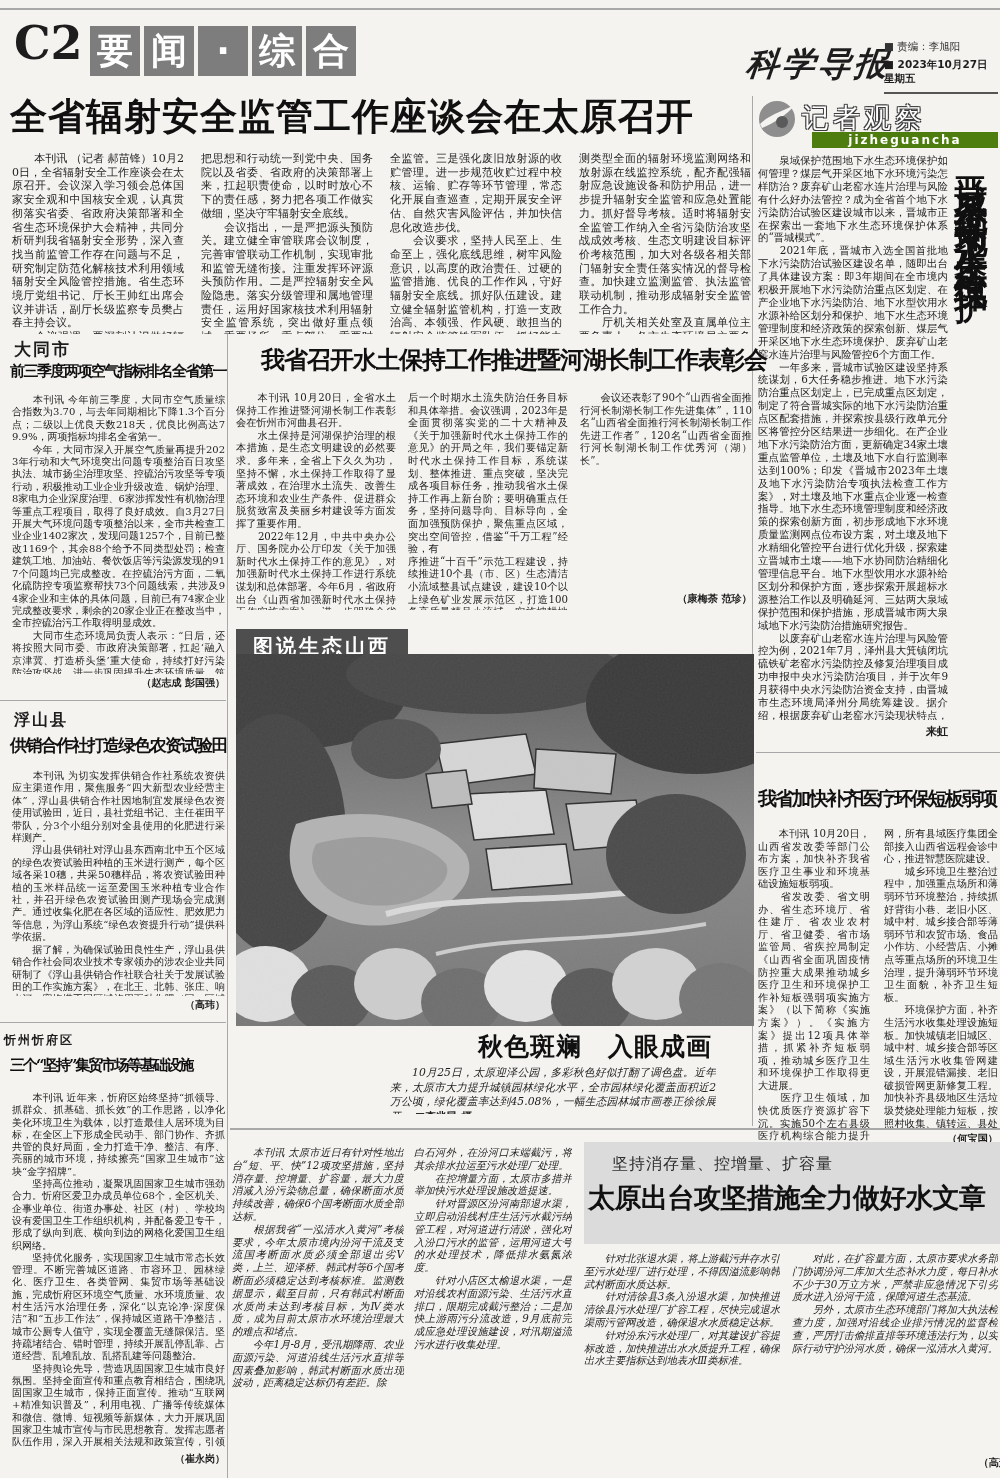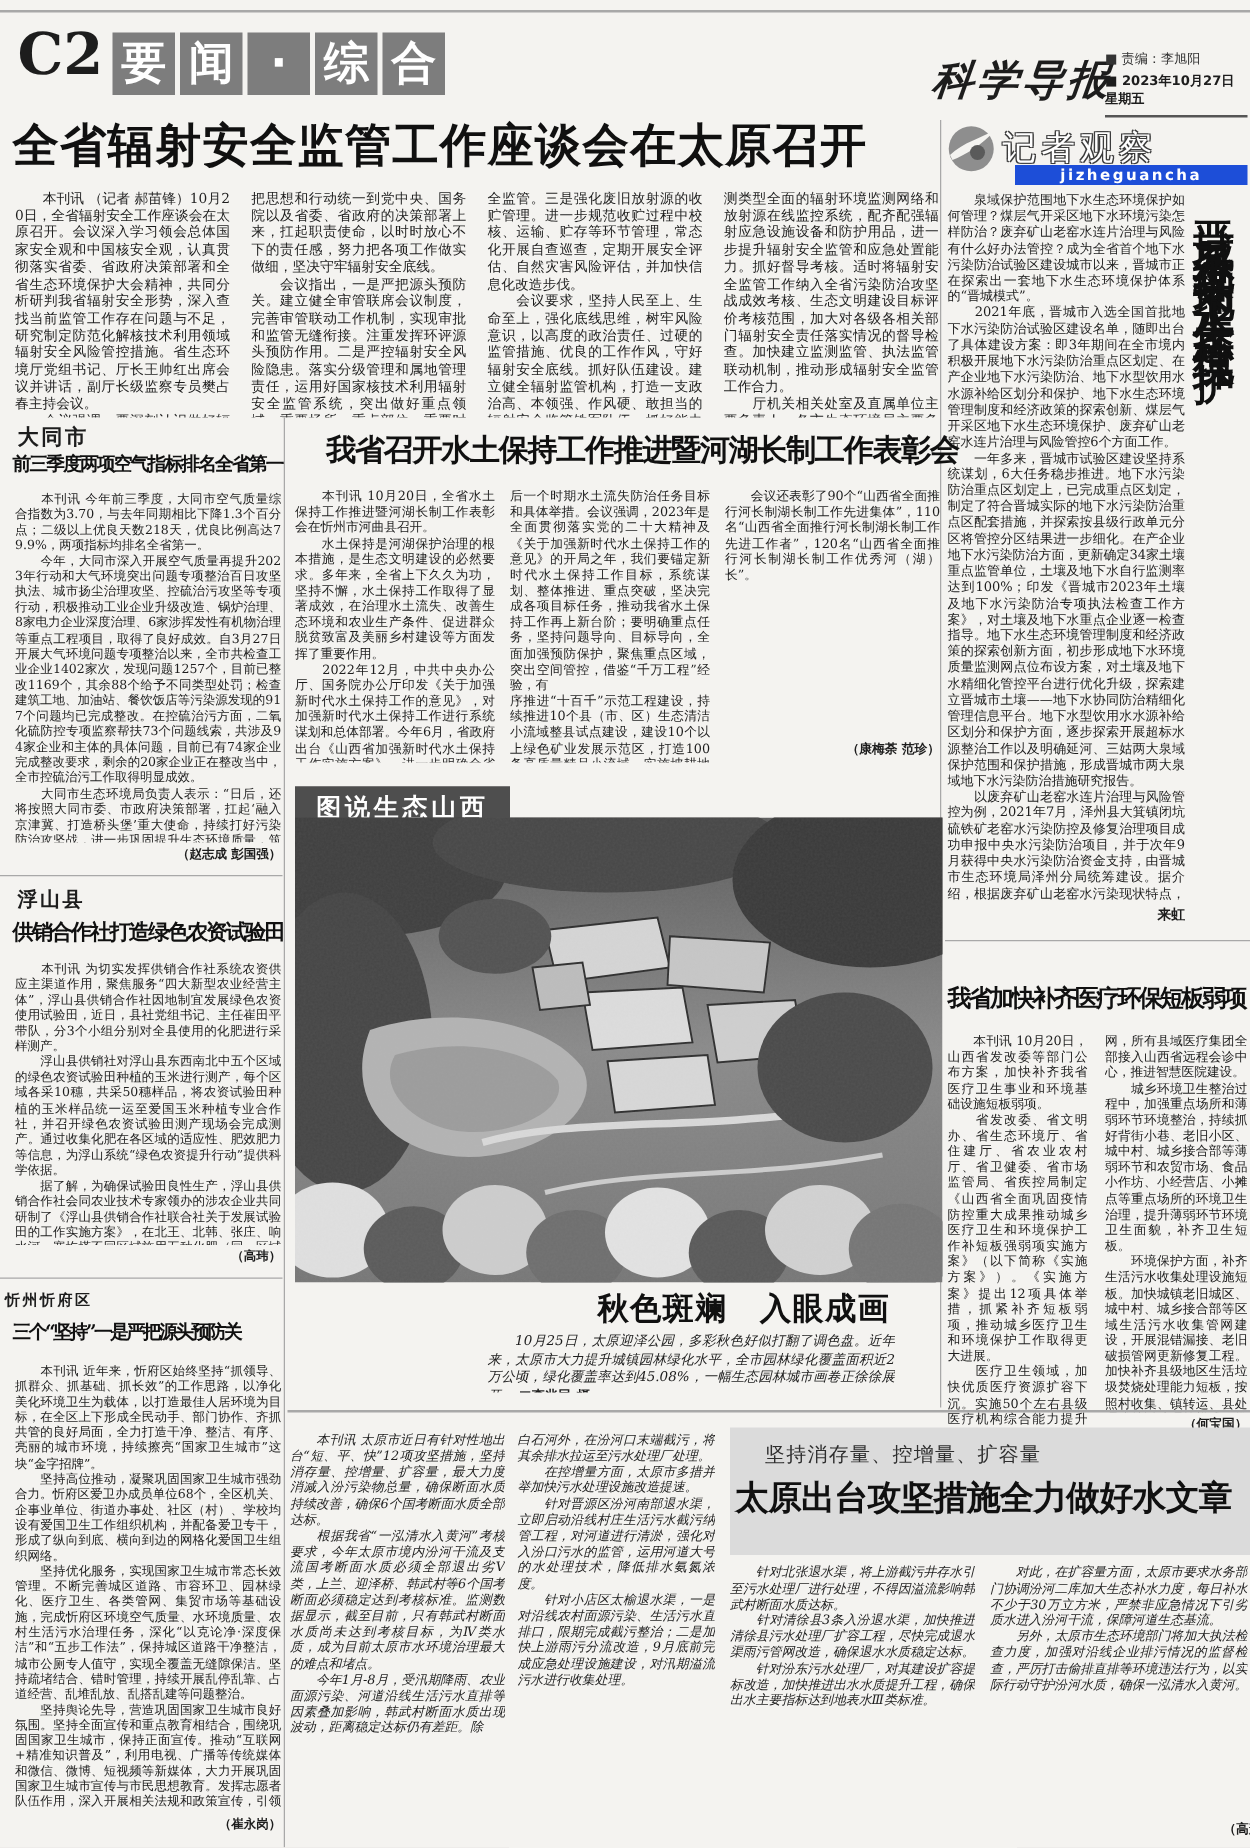--- a/index.html
+++ b/index.html
@@ -71,7 +71,7 @@
     <circle cx="26" cy="24" r="6" fill="#5a5a5a"></circle>
   </svg>
   <div class="abs sans outline-white" style="left:802px;top:100px;font-size:27px;font-weight:400;letter-spacing:4px;">记者观察</div>
-  <div class="abs sans" style="left:812px;top:132px;width:186px;height:16px;background:#1d4ed8;color:#fff;font-size:12px;font-weight:bold;text-align:center;line-height:16px;letter-spacing:2px;">jizheguancha</div>
+  <div class="abs sans" style="left:812px;top:132px;width:186px;height:16px;background:#4d7c0f;color:#fff;font-size:12px;font-weight:bold;text-align:center;line-height:16px;letter-spacing:2px;">jizheguancha</div>
 
   <div class="abs bt" style="left:758px;top:154px;width:190px;height:566px;font-size:10.4px;line-height:12.9px;">
       <p>　　泉域保护范围地下水生态环境保护如何管理？煤层气开采区地下水环境污染怎样防治？废弃矿山老窑水连片治理与风险有什么好办法管控？成为全省首个地下水污染防治试验区建设城市以来，晋城市正在探索出一套地下水生态环境保护体系的“晋城模式”。</p>

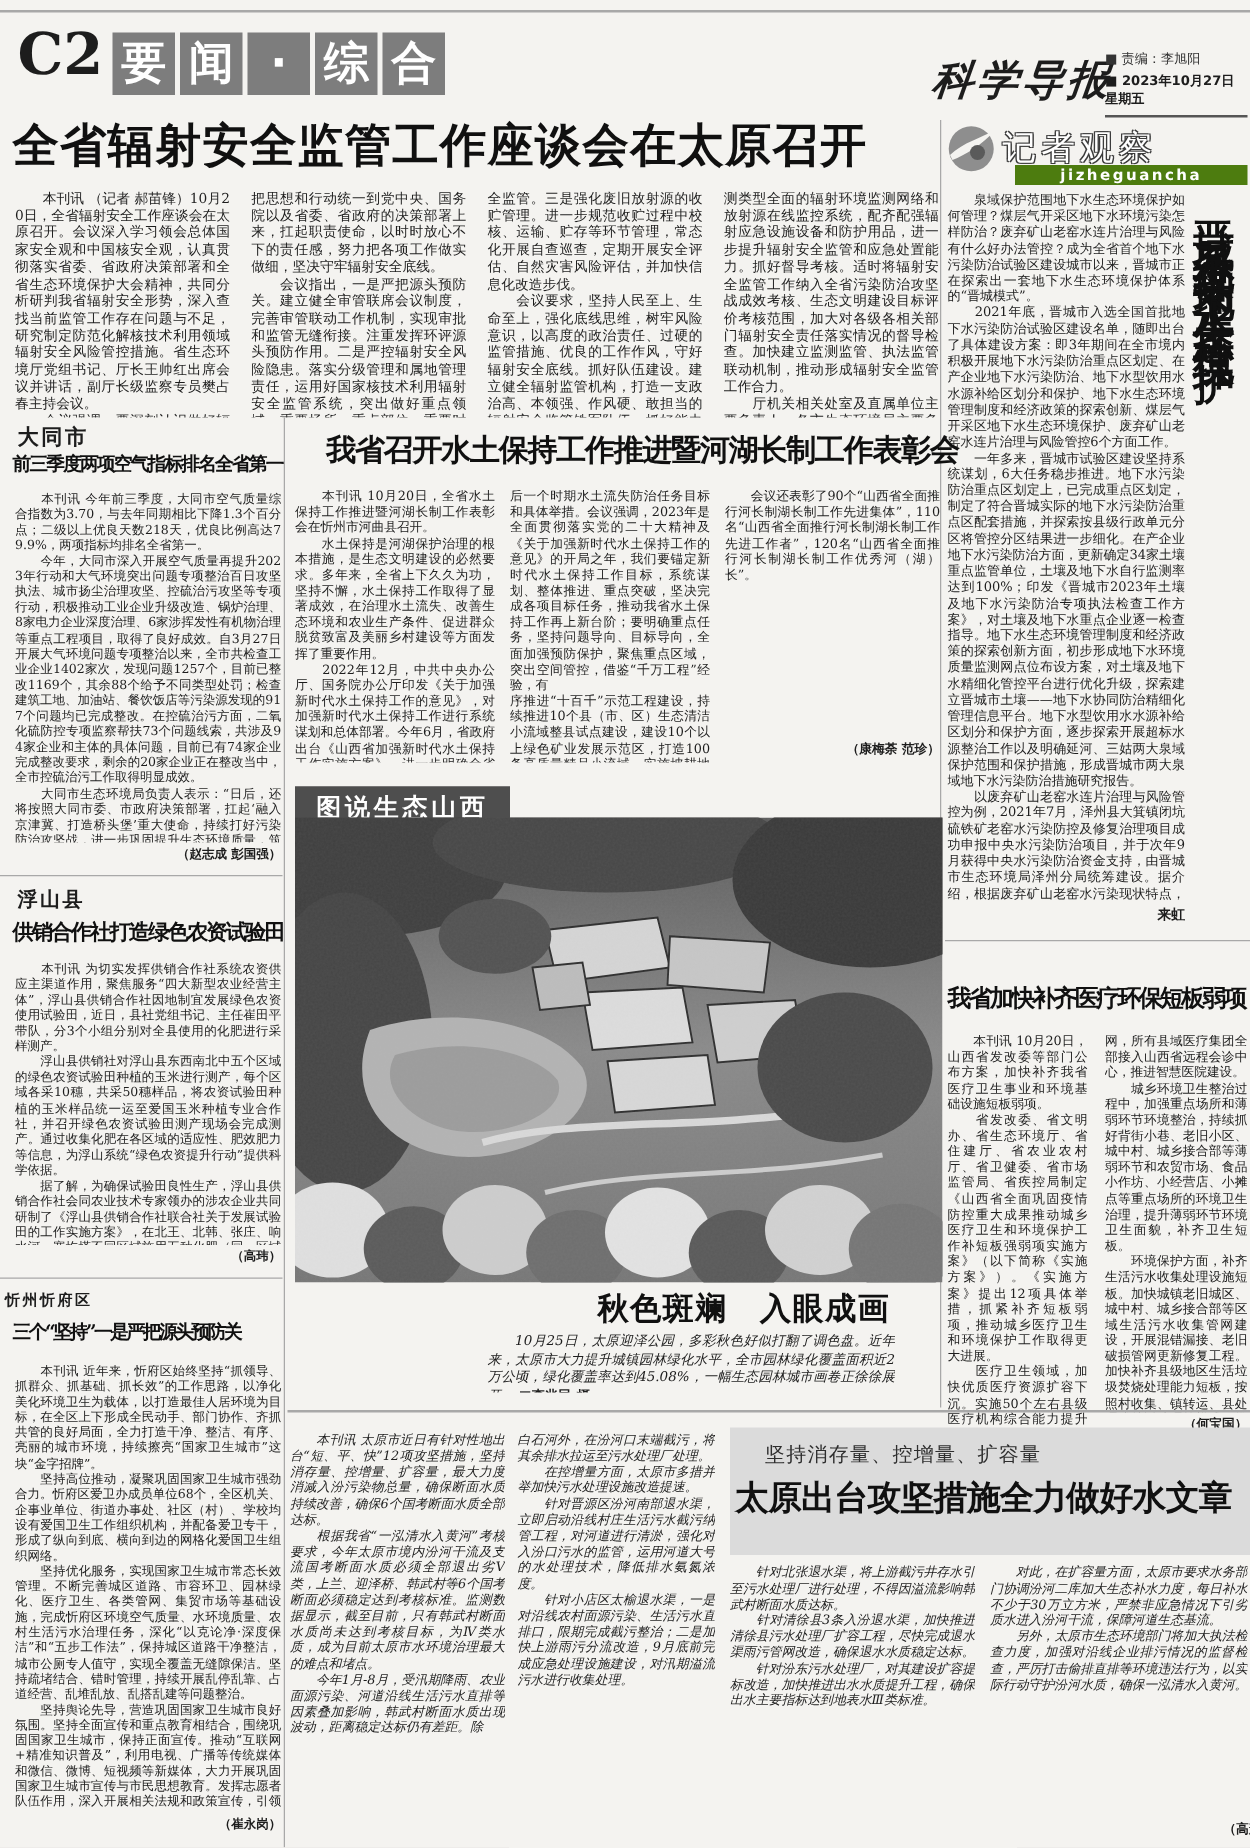--- a/index.html
+++ b/index.html
@@ -123,7 +123,7 @@
   <div class="abs rule" style="left:0;top:1022px;width:226px;height:1px;"></div>
 
   <div class="abs kicker" style="left:4px;top:1032px;font-size:12px;">忻州忻府区</div>
-  <div class="abs headline" style="left:10px;top:1056px;width:216px;font-size:15px;letter-spacing:-2px;">三个“坚持”一是严把源头预防关</div>
+  <div class="abs headline" style="left:10px;top:1056px;width:216px;font-size:15px;letter-spacing:-2px;">三个“坚持”集贸市场等基础设施</div>
   <div class="abs bt" style="left:12px;top:1092px;width:213px;height:356px;font-size:10px;line-height:12.3px;">
       <p>　　本刊讯 近年来，忻府区始终坚持“抓领导、抓群众、抓基础、抓长效”的工作思路，以净化美化环境卫生为载体，以打造最佳人居环境为目标，在全区上下形成全民动手、部门协作、齐抓共管的良好局面，全力打造干净、整洁、有序、亮丽的城市环境，持续擦亮“国家卫生城市”这块“金字招牌”。</p>
       <p>　　坚持高位推动，凝聚巩固国家卫生城市强劲合力。忻府区爱卫办成员单位68个，全区机关、企事业单位、街道办事处、社区（村）、学校均设有爱国卫生工作组织机构，并配备爱卫专干，形成了纵向到底、横向到边的网格化爱国卫生组织网络。</p>

